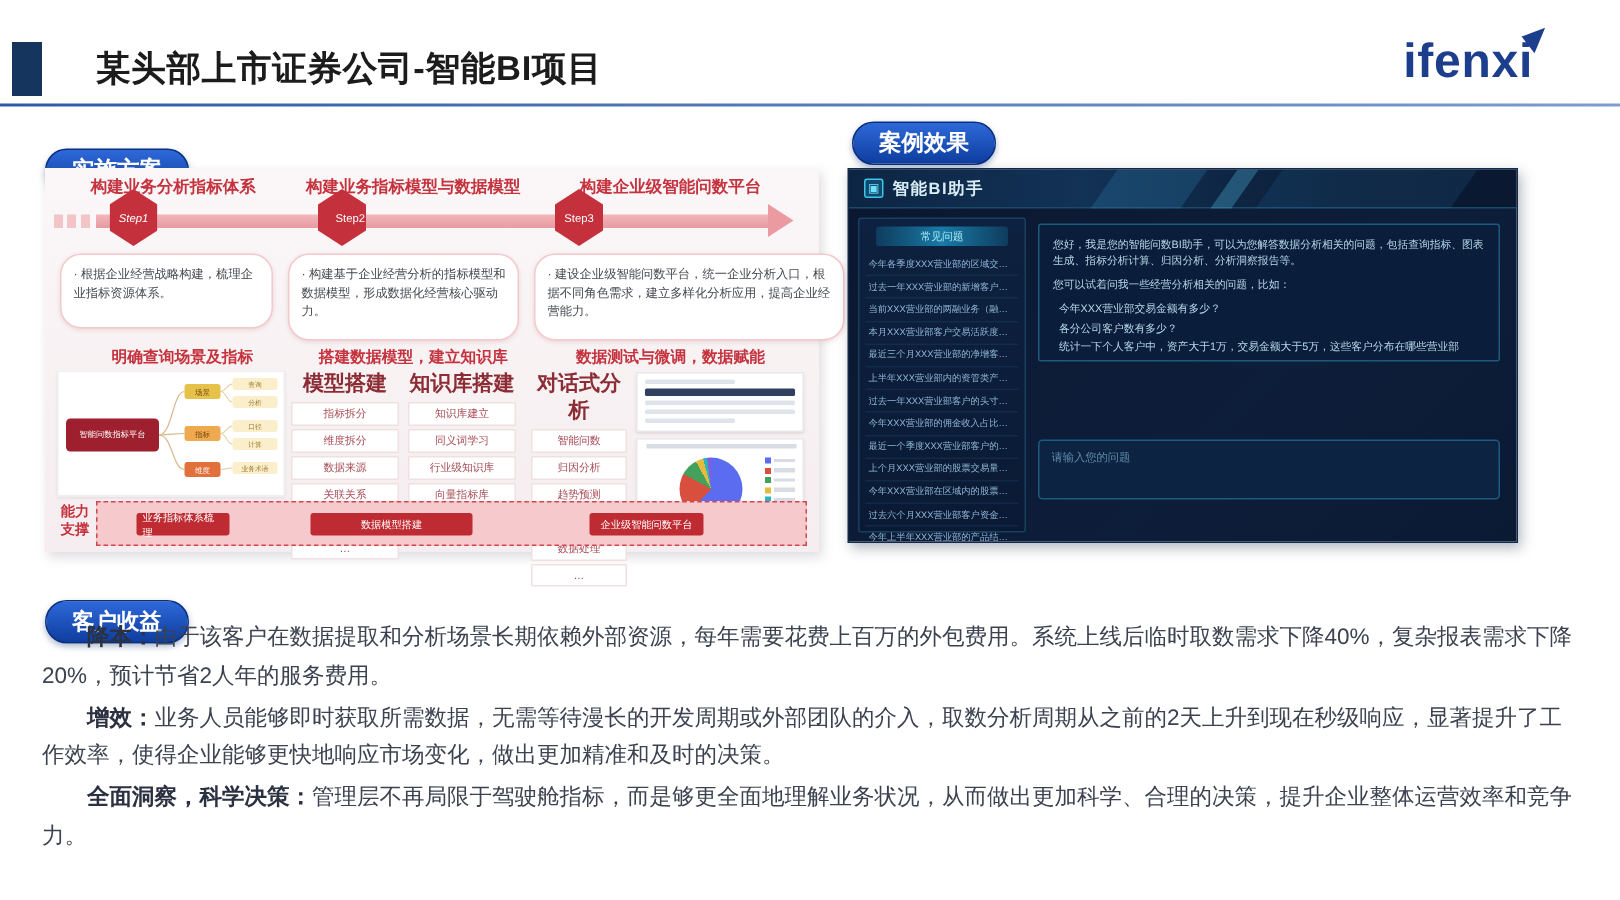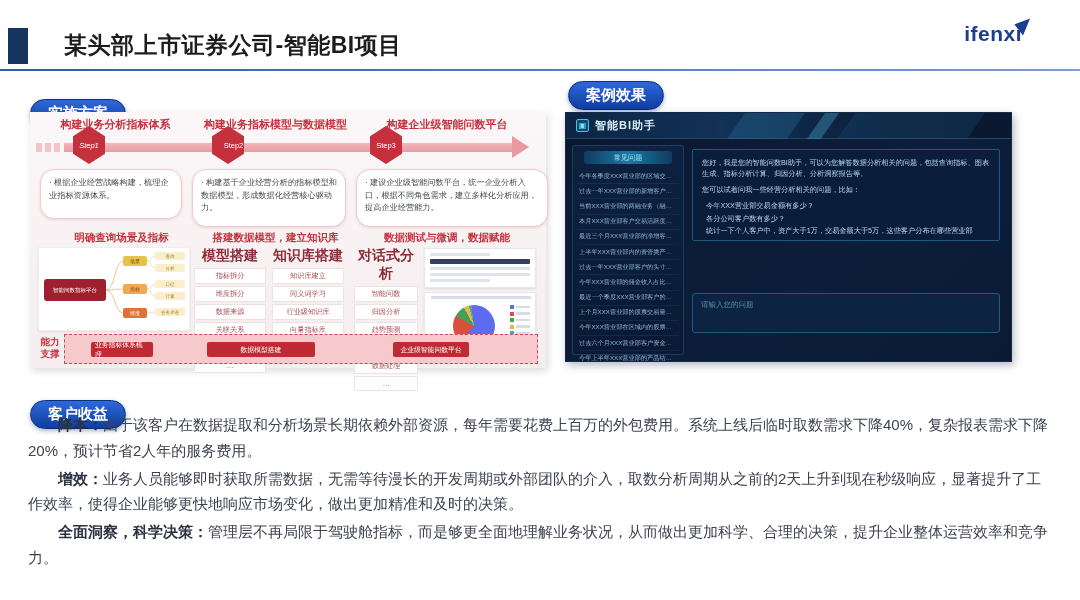--- a/index.html
+++ b/index.html
@@ -9,7 +9,7 @@
   
   .accent-square{position:absolute;left:8px;top:28px;width:20px;height:36px;background:#16355e;}
   .page-title{position:absolute;left:64px;top:30px;font-size:23px;font-weight:bold;color:#1c1c1c;letter-spacing:.5px;}
-  .logo{position:absolute;right:58px;top:22px;font-size:21px;font-weight:bold;color:#1c3e8c;letter-spacing:.5px;}
+  .logo{position:absolute;right:58px;top:22px;font-size:32px;font-weight:bold;color:#1c3e8c;letter-spacing:.5px;}
   .logo-arrow{position:absolute;right:47px;top:18px;width:0;height:0;border-left:16px solid #1c3e8c;border-top:5px solid transparent;border-bottom:9px solid transparent;transform:rotate(-38deg);}
   .divider{position:absolute;left:0;top:69px;width:1080px;height:2px;background:linear-gradient(90deg,#2f5aa8,#7d9cd2);}
 

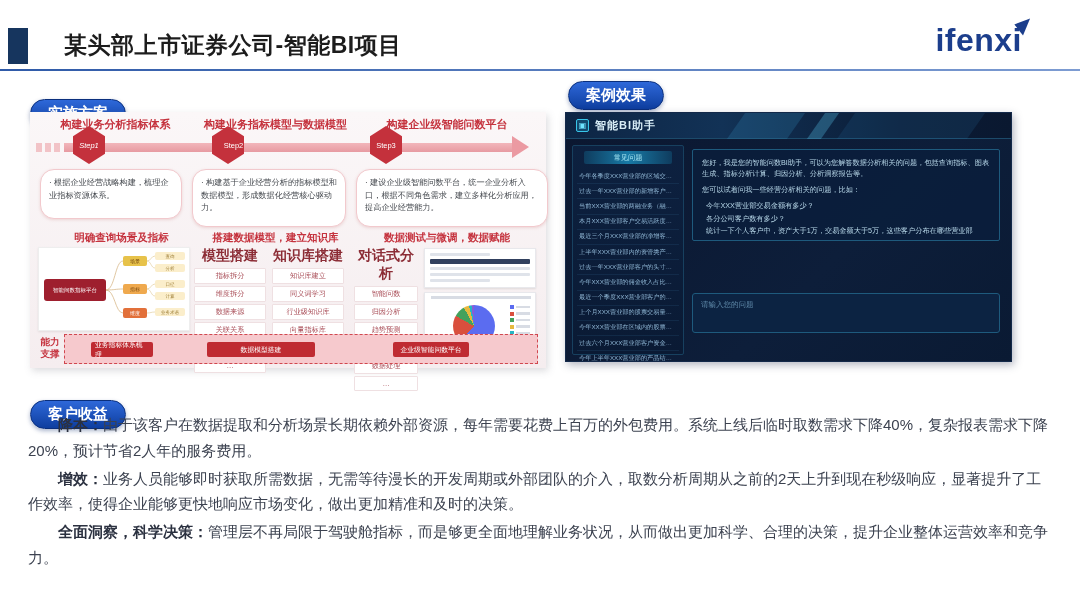--- a/index.html
+++ b/index.html
@@ -32,7 +32,7 @@
   .step-card::before{content:"· ";color:#45494f;}
   #card1{left:10px;width:142px;height:50px;}
   #card2{left:162px;width:154px;height:58px;}
-  #card3{left:326px;width:192px;height:58px;}
+  #card3{left:326px;width:207px;height:58px;}
   .sub-h{position:absolute;top:119px;font-size:10.5px;font-weight:bold;color:#c5333e;text-align:center;}
   #subh1{left:14px;width:155px;} #subh2{left:158px;width:175px;} #subh3{left:332px;width:170px;}
 

